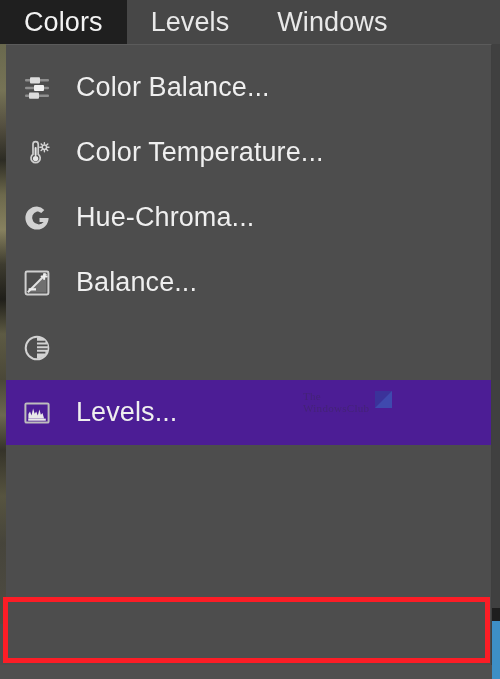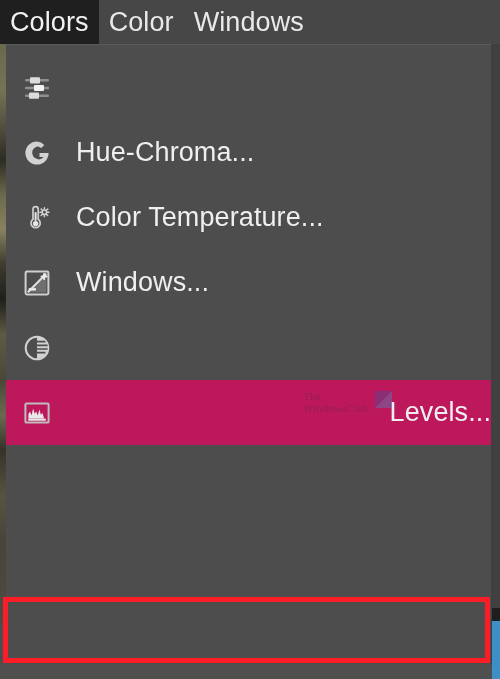--- a/index.html
+++ b/index.html
@@ -44,7 +44,7 @@
   }
   .menubar-item{
     display:flex;align-items:center;
-    padding:0 10px;
+    padding:0 24px;
     color:#e9e9e9;
     font-size:27px;
     letter-spacing:.1px;

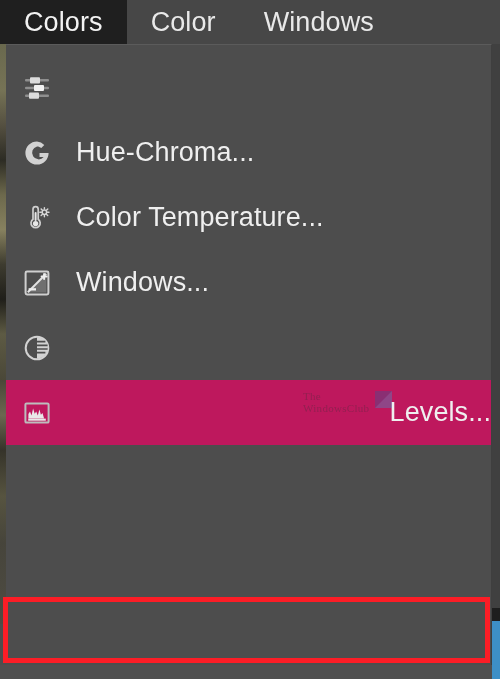--- a/index.html
+++ b/index.html
@@ -134,7 +134,7 @@
       <span>Colors</span>
     </div>
     <div class="menubar-item">
-      <span>Color</span>
+      <span>Levels</span>
     </div>
     <div class="menubar-item">
       <span>Windows</span>

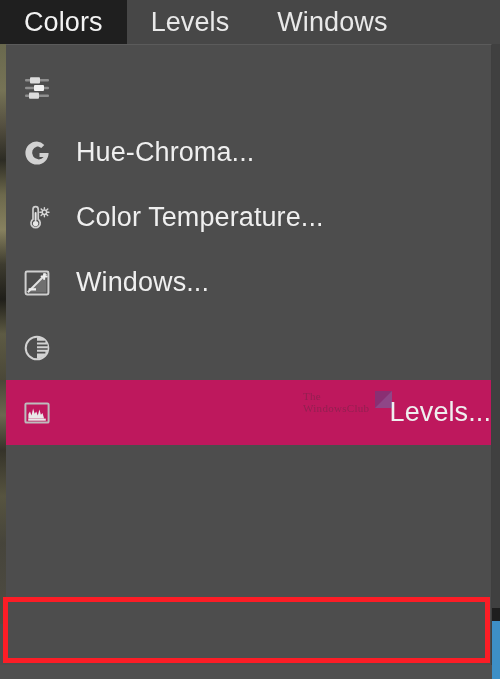--- a/index.html
+++ b/index.html
@@ -155,6 +155,7 @@
             <rect x="5" y="16.6" width="10" height="6.2" rx="1" fill="#dcdcdc"></rect>
           </svg>
         </span>
+        <span class="m-label">Color Balance...</span>
       </li>
 
       <li class="menu-row">

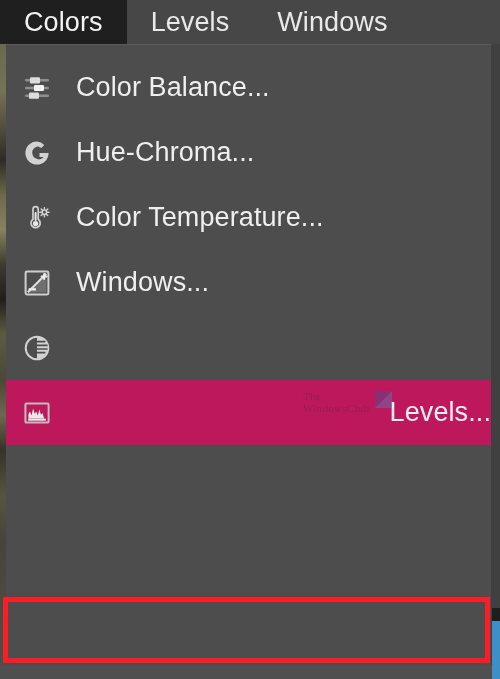--- a/index.html
+++ b/index.html
@@ -161,15 +161,6 @@
       <li class="menu-row">
         <span class="m-icon">
           <svg width="26" height="26" viewBox="0 0 26 26" fill="none">
-            <path d="M13 1.4A11.6 11.6 0 1 0 24.6 13h-9.1v4.1h4.2A6.6 6.6 0 1 1 13 6.4c1.6 0 3.1.6 4.3 1.5l3-3A11.5 11.5 0 0 0 13 1.4Z" fill="#d2d2d2"></path>
-          </svg>
-        </span>
-        <span class="m-label">Hue-Chroma...</span>
-      </li>
-
-      <li class="menu-row">
-        <span class="m-icon">
-          <svg width="26" height="26" viewBox="0 0 26 26" fill="none">
             <path d="M9 4.2a2.6 2.6 0 0 1 5.2 0v10.1a4.6 4.6 0 1 1-5.2 0Z" fill="none" stroke="#cfcfcf" stroke-width="1.7"></path>
             <circle cx="11.6" cy="18.6" r="2.7" fill="#e6e6e6"></circle>
             <rect x="10.6" y="7" width="2" height="9" rx="1" fill="#e6e6e6"></rect>
@@ -182,6 +173,15 @@
         <span class="m-label">Color Temperature...</span>
       </li>
 
+      <li class="menu-row">
+        <span class="m-icon">
+          <svg width="26" height="26" viewBox="0 0 26 26" fill="none">
+            <path d="M13 1.4A11.6 11.6 0 1 0 24.6 13h-9.1v4.1h4.2A6.6 6.6 0 1 1 13 6.4c1.6 0 3.1.6 4.3 1.5l3-3A11.5 11.5 0 0 0 13 1.4Z" fill="#d2d2d2"></path>
+          </svg>
+        </span>
+        <span class="m-label">Hue-Chroma...</span>
+      </li>
+
 
 
       <li class="menu-row">

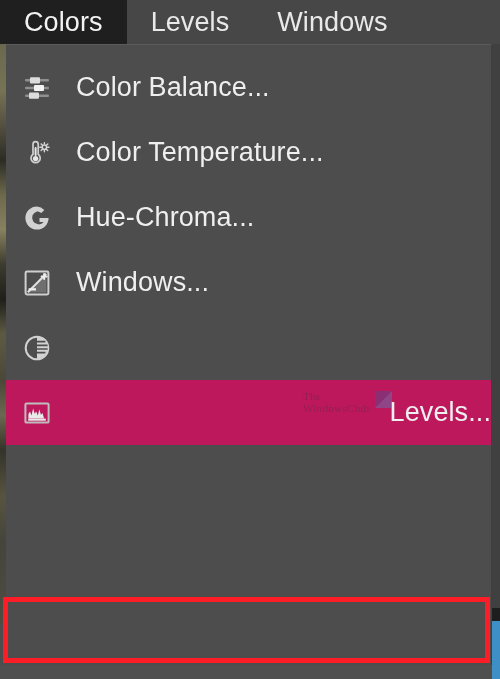--- a/index.html
+++ b/index.html
@@ -196,7 +196,7 @@
             </g>
           </svg>
         </span>
-        <span class="m-label">Windows...</span>
+        <span class="m-label">Balance...</span>
       </li>
 
       <li class="menu-row">

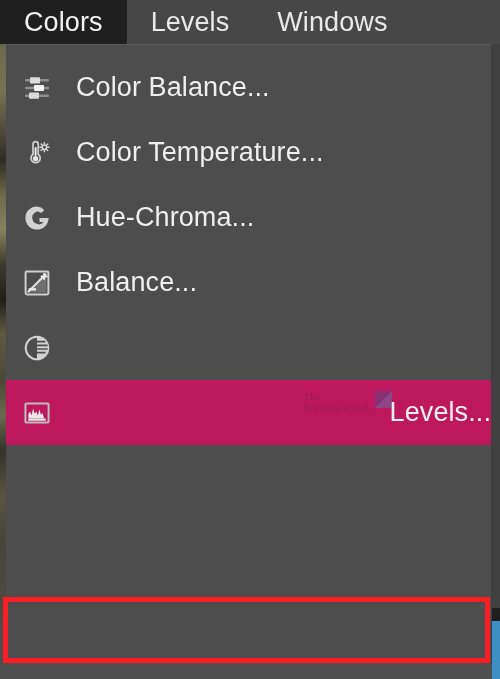--- a/index.html
+++ b/index.html
@@ -70,7 +70,7 @@
     box-sizing:border-box;
     cursor:default;
   }
-  .menu-row.selected{ background:#be185d;justify-content:space-between; }
+  .menu-row.selected{ background:#4c1d95; }
   .m-icon{
     width:34px;height:34px;flex:0 0 34px;
     margin-right:22px;

